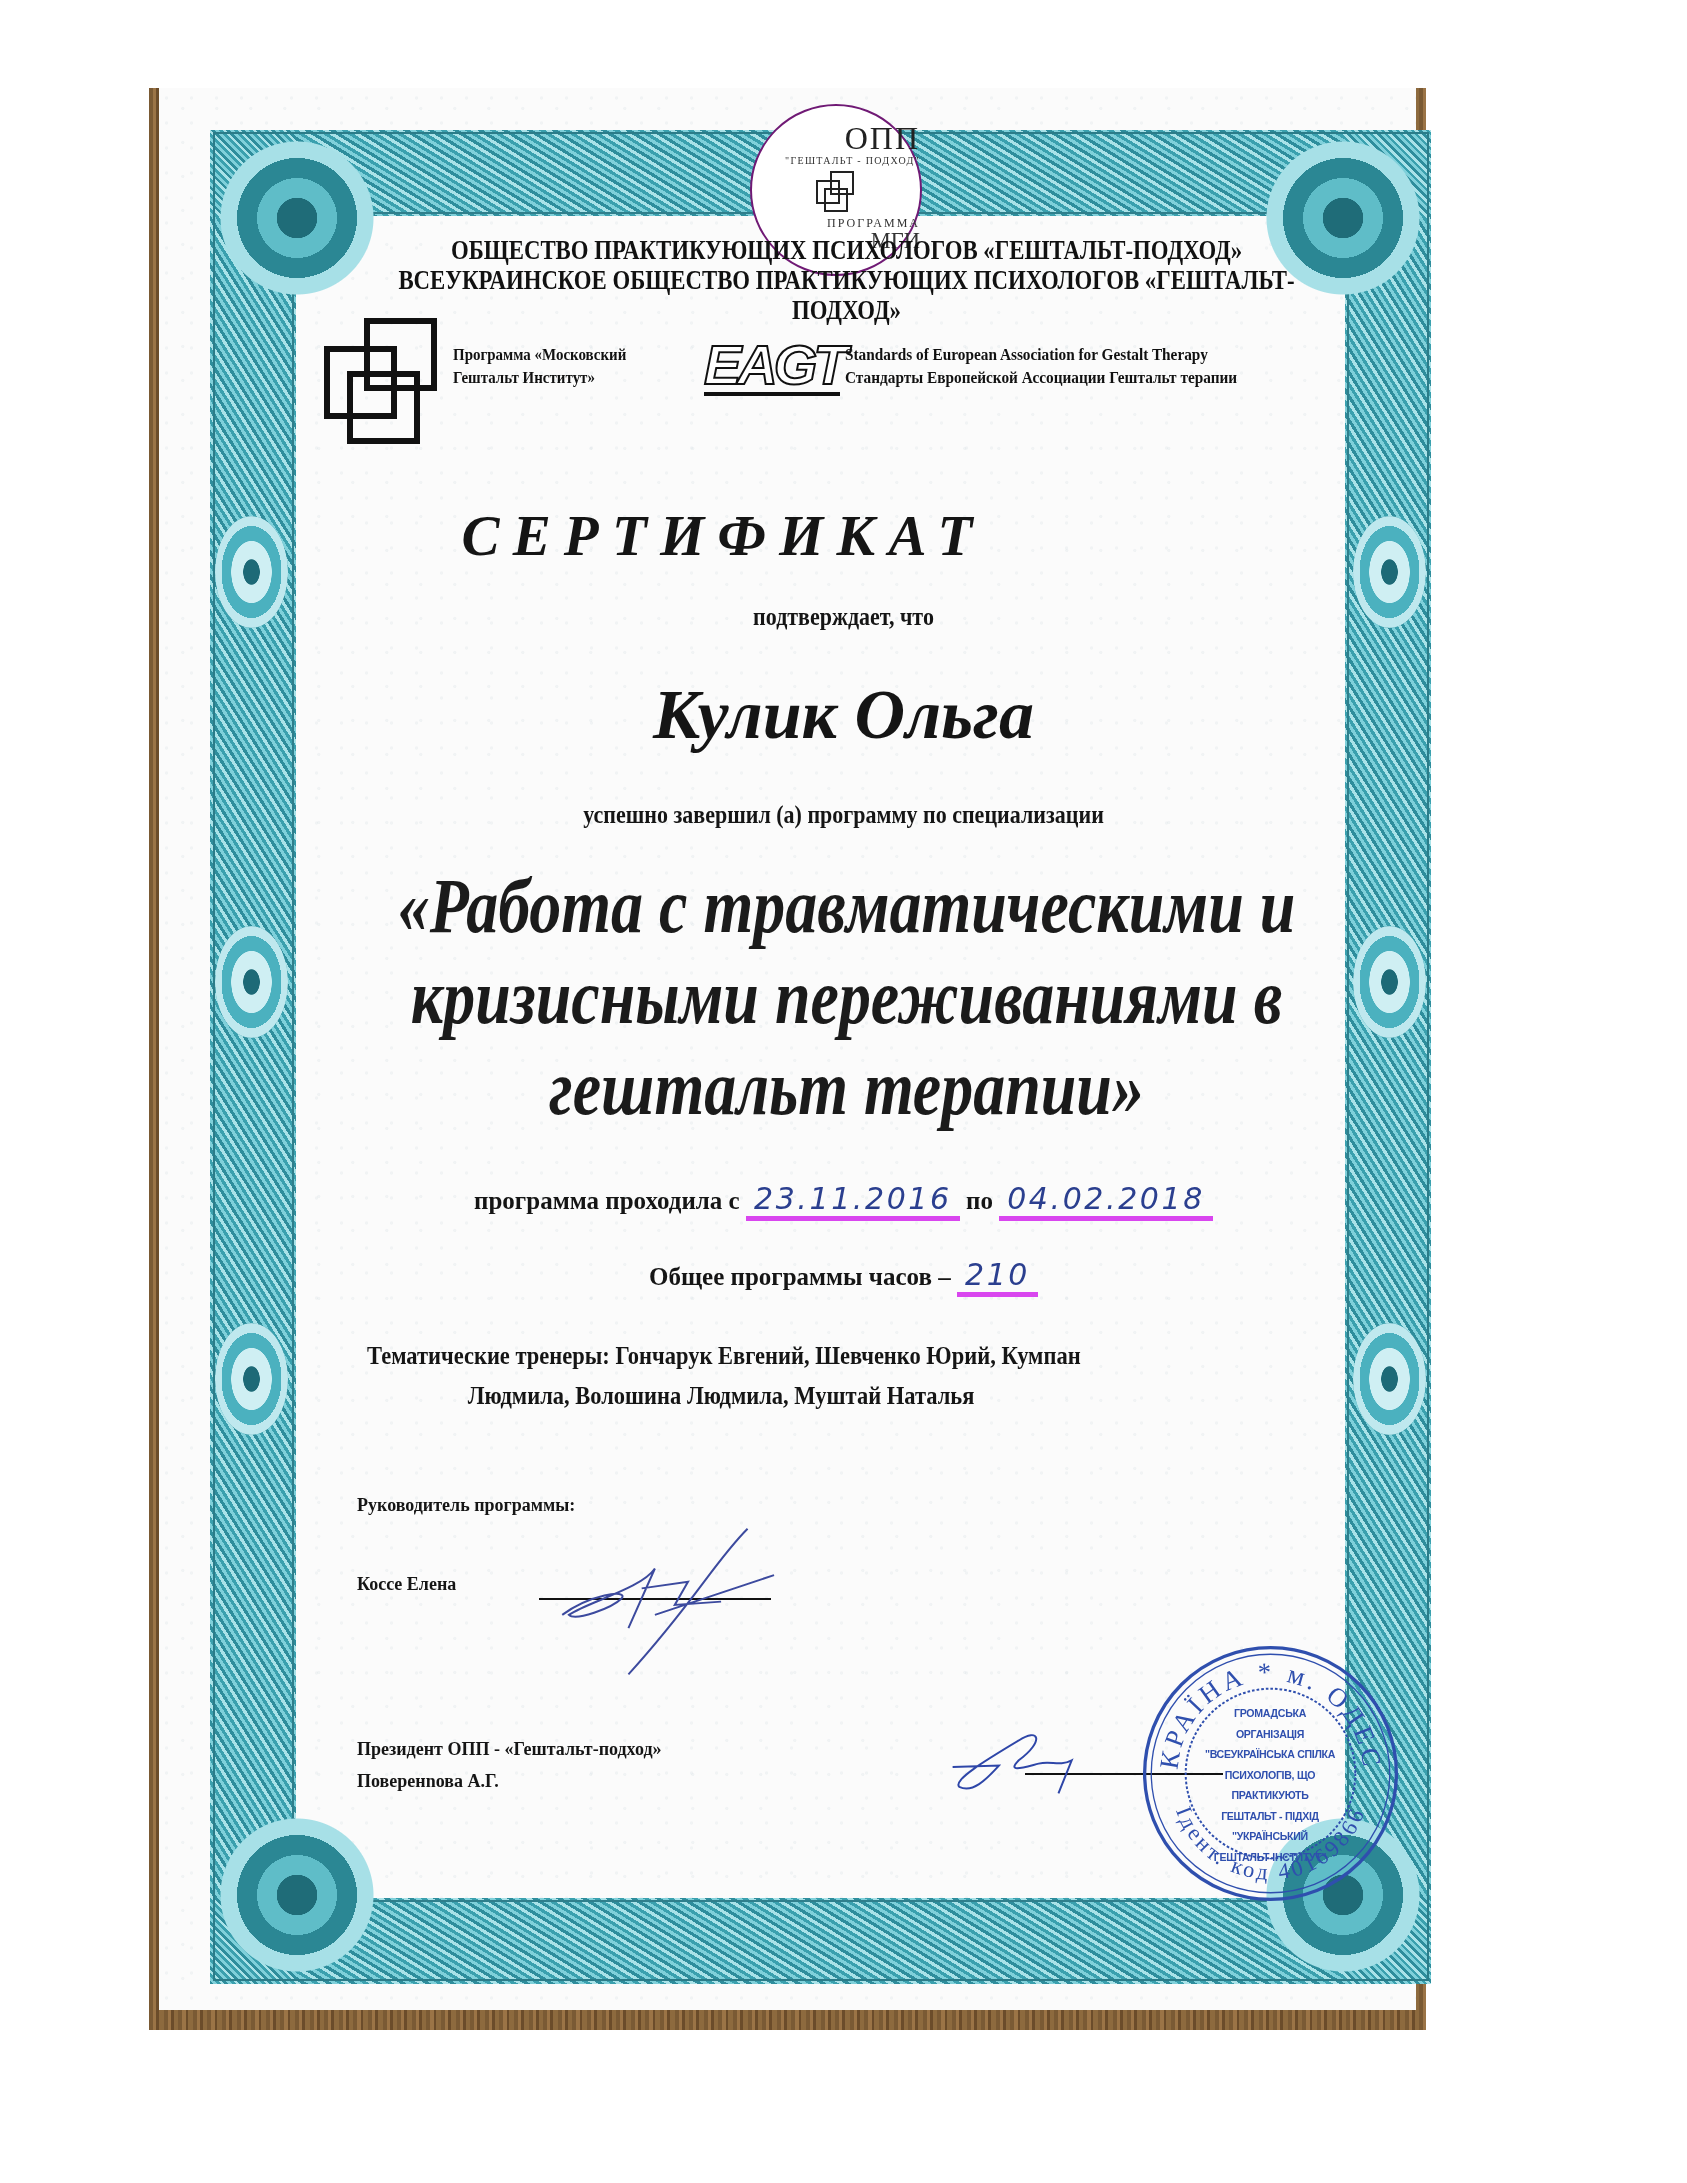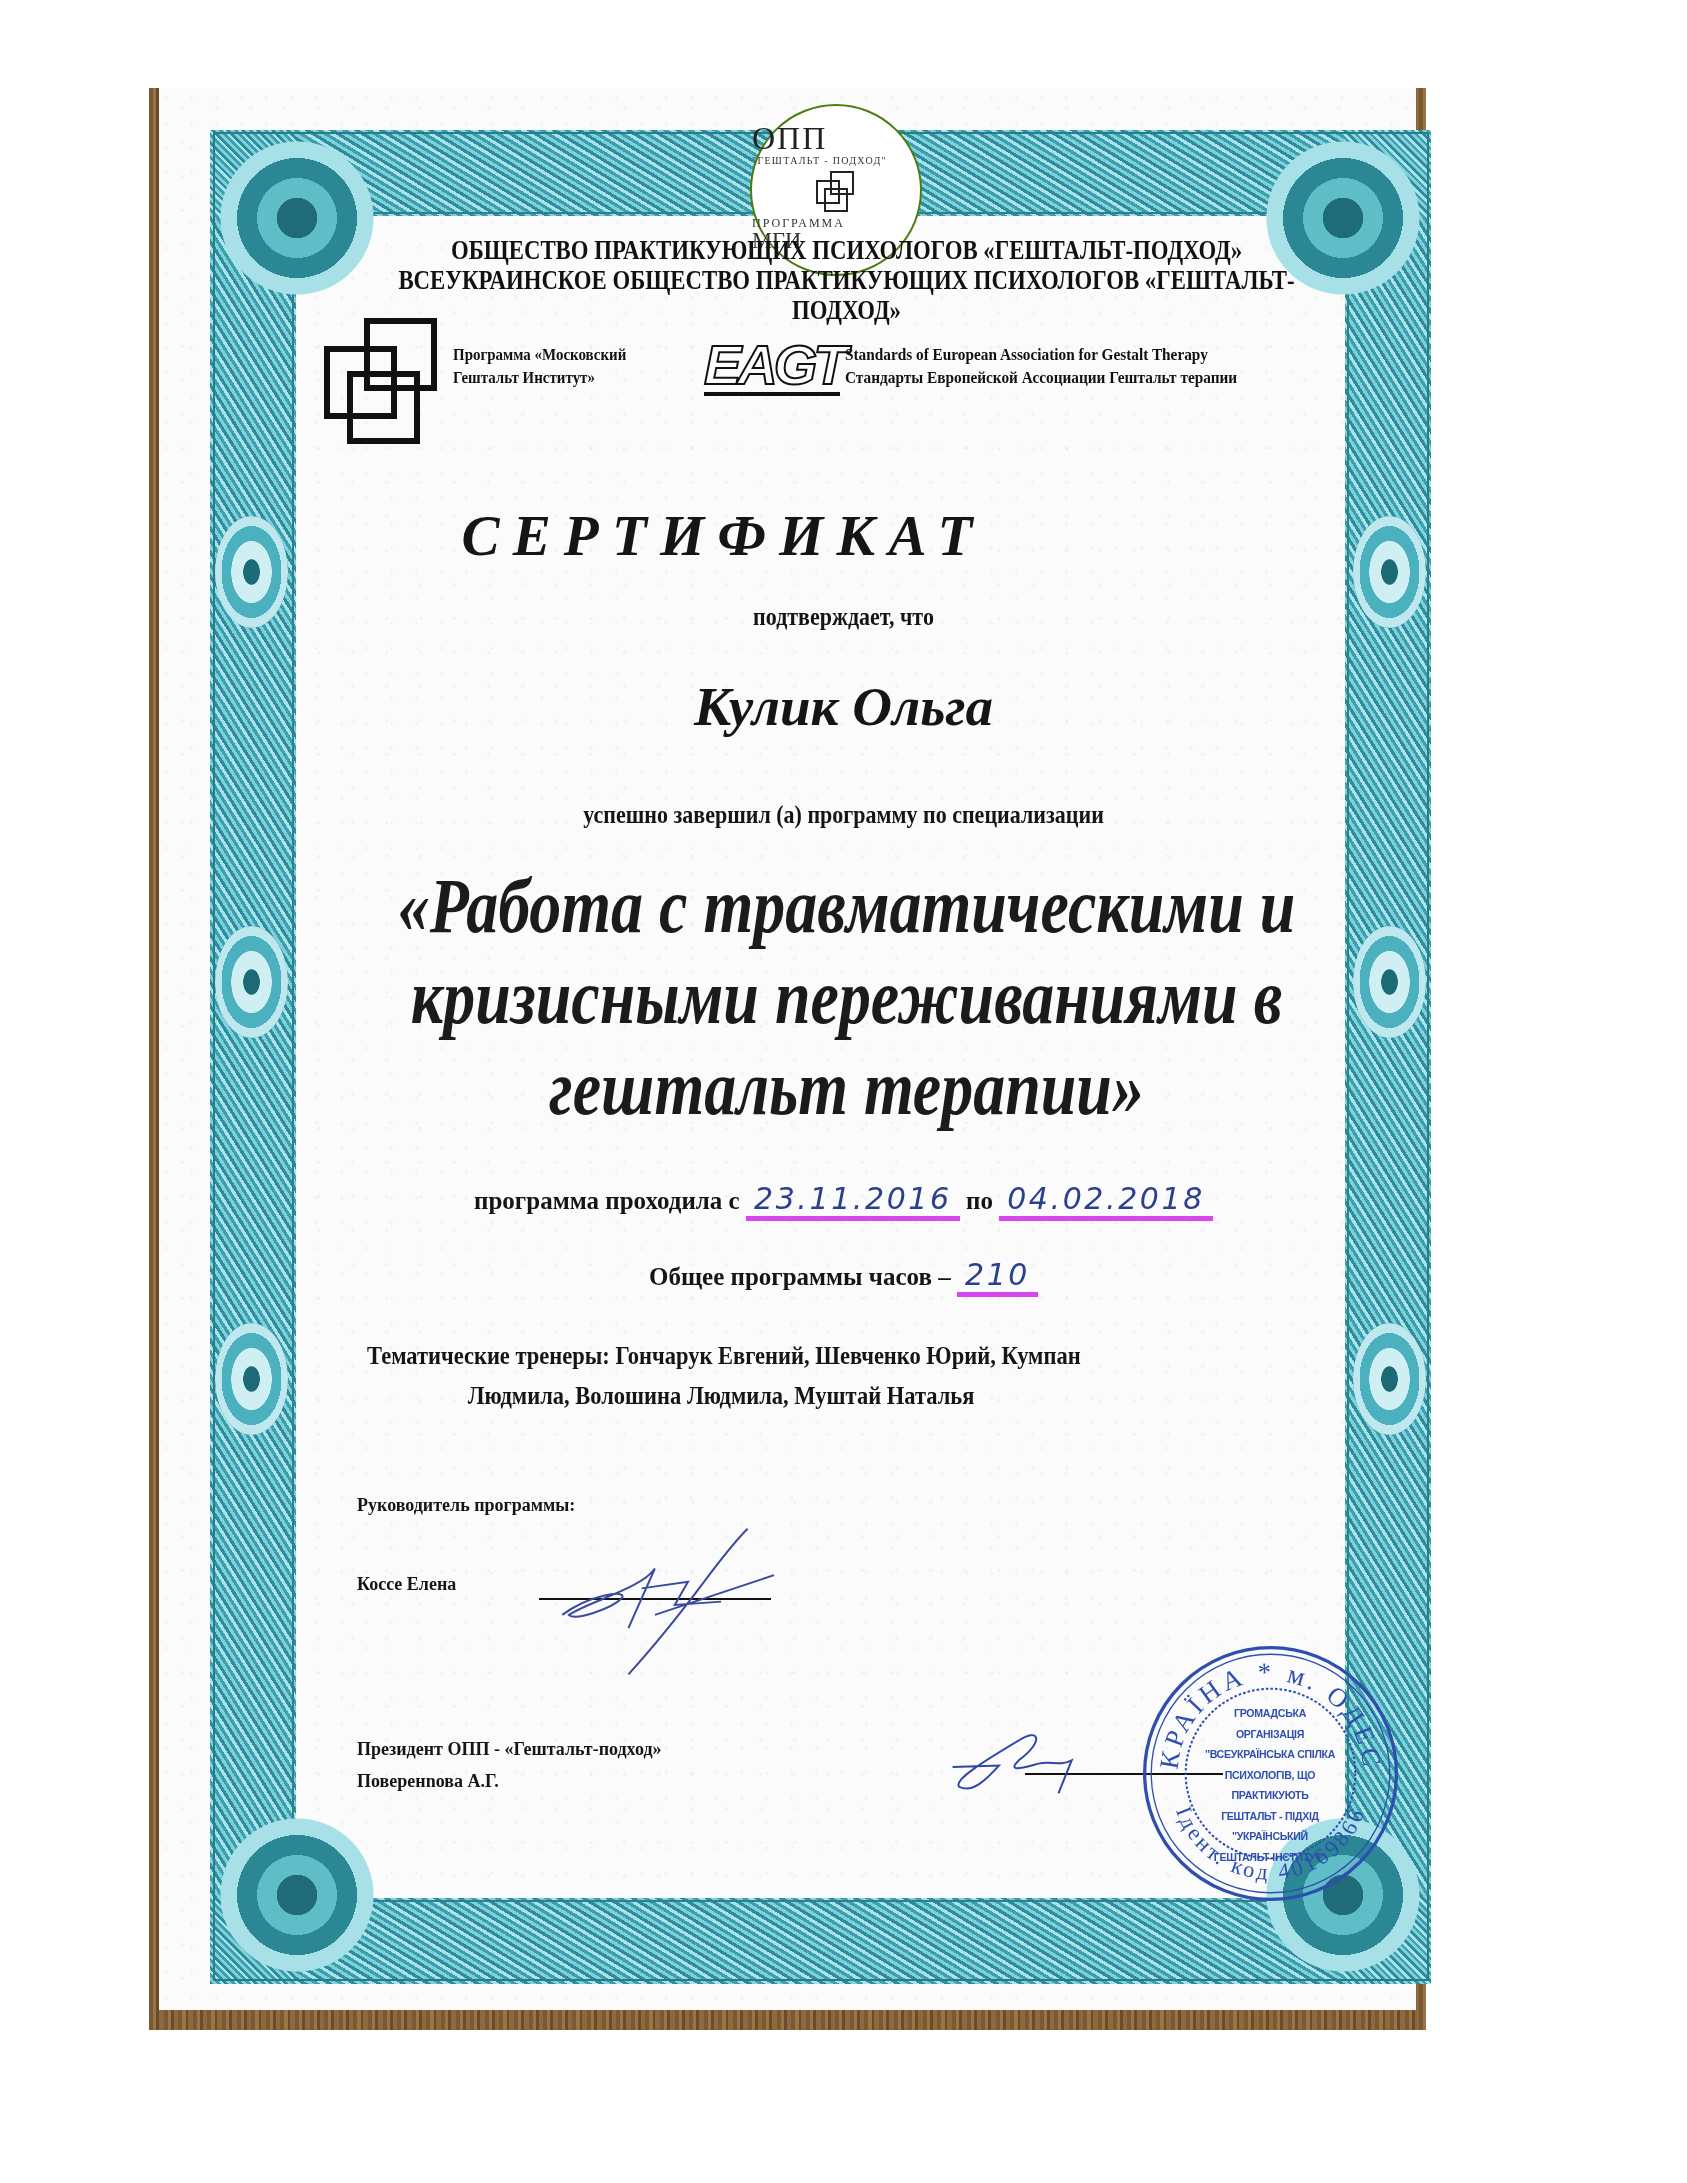--- a/index.html
+++ b/index.html
@@ -47,8 +47,8 @@
   
   .top-seal {
     position: absolute; left: 750px; top: 104px; width: 172px; height: 172px;
-    border-radius: 50%; border: 2px solid #4d7c0f; background: #ffffff;
-    text-align: left; box-sizing: border-box; padding-top: 14.6px;
+    border-radius: 50%; border: 2px solid #701a75; background: #ffffff;
+    text-align: right; box-sizing: border-box; padding-top: 14.6px;
   }
   .top-seal .opp { font-size: 32px; letter-spacing: 2px; color: #222; line-height: 34px; }
   .top-seal .gp { font-size: 10px; letter-spacing: 1.3px; color: #333; }

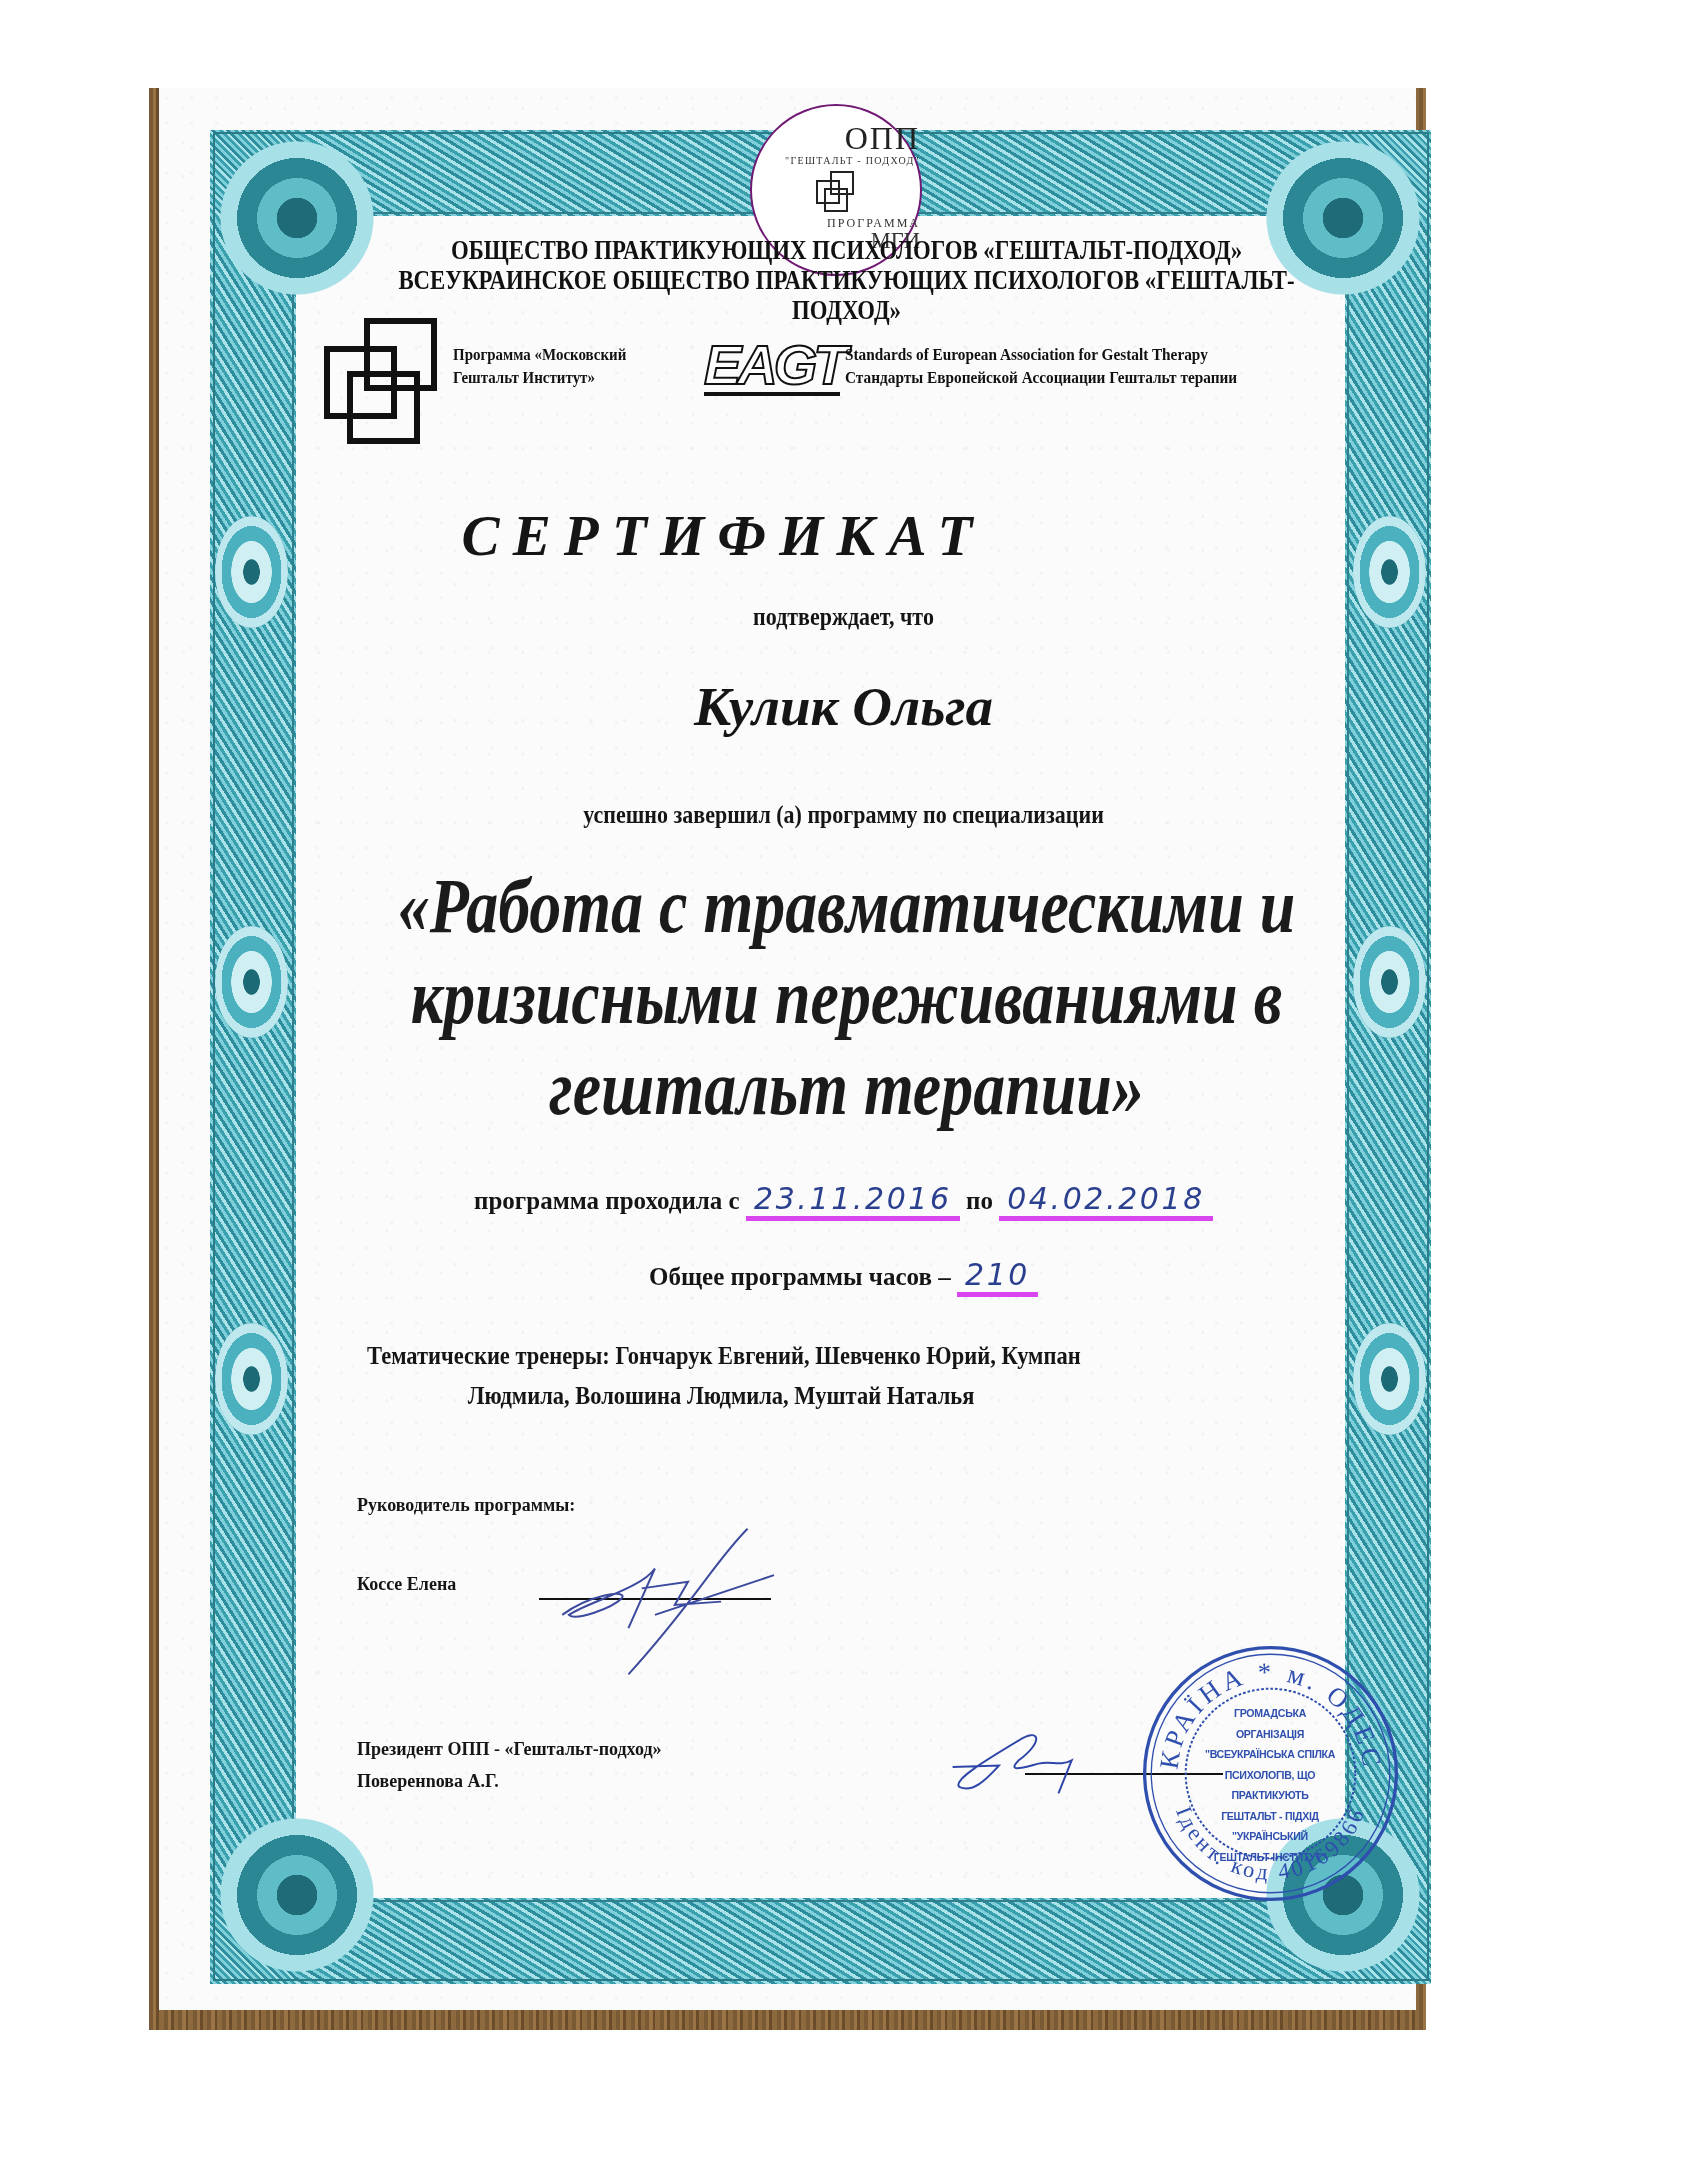--- a/index.html
+++ b/index.html
@@ -91,7 +91,7 @@
     font-weight: bold;
   }
   .confirms { top: 603px; font-size: 25px; transform: scaleX(0.88); }
-  .name { top: 675px; font-size: 55px; font-style: italic; }
+  .name { top: 675px; font-size: 70px; font-style: italic; }
   .completed { top: 801px; font-size: 25px; transform: scaleX(0.88); }
   .course {
     position: absolute; left: 251px; width: 1191px; top: 860px; text-align: center;

